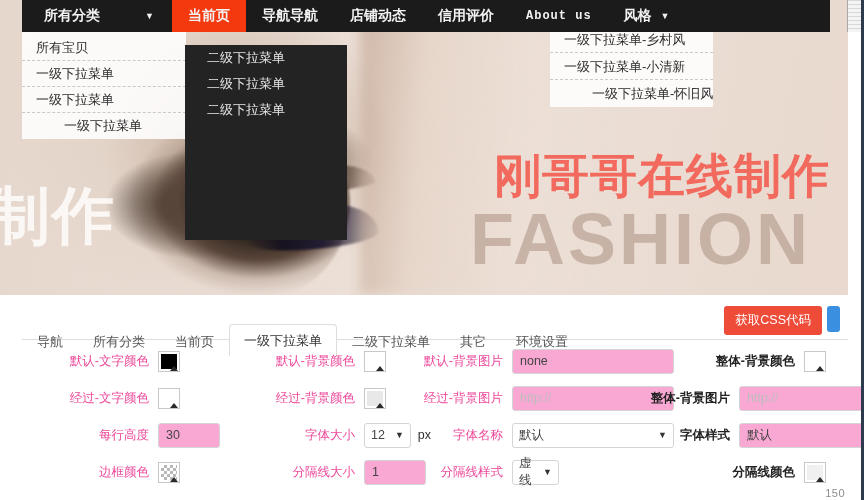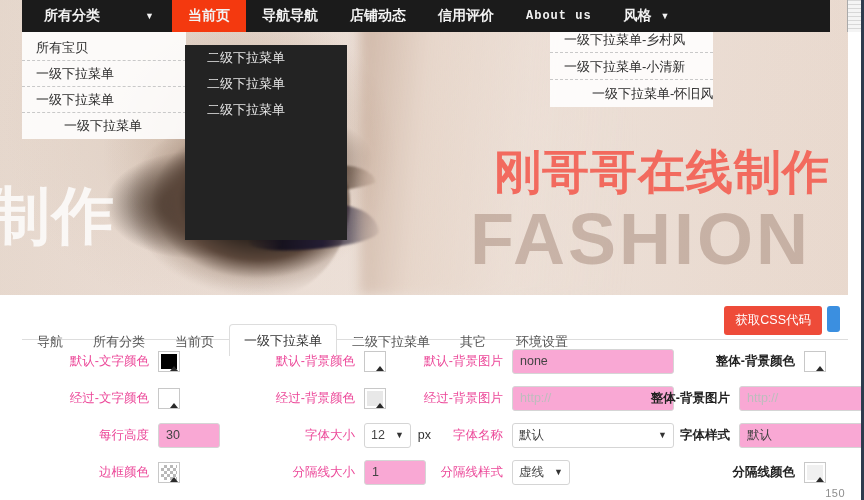--- a/index.html
+++ b/index.html
@@ -99,7 +99,7 @@
     letter-spacing: 1px;
     line-height: 1;
     white-space: nowrap;
-    font-family: Liberation Mono, monospace;
+    font-family: Liberation Sans, sans-serif;
   }
   .banner-sub {
     position: absolute;

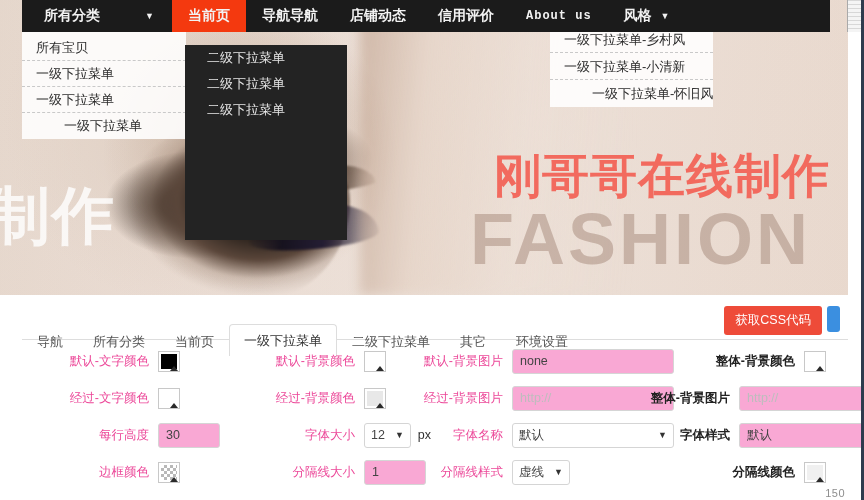--- a/index.html
+++ b/index.html
@@ -376,7 +376,7 @@
     line-height: 1;
   }
   .sel.w52 { width: 52px; }
-  .sel.w58 { width: 58px; text-align: center; }
+  .sel.w58 { width: 47px; }
   .sel.w160 { width: 162px; }
   .unit {
     font-size: 12.5px;

